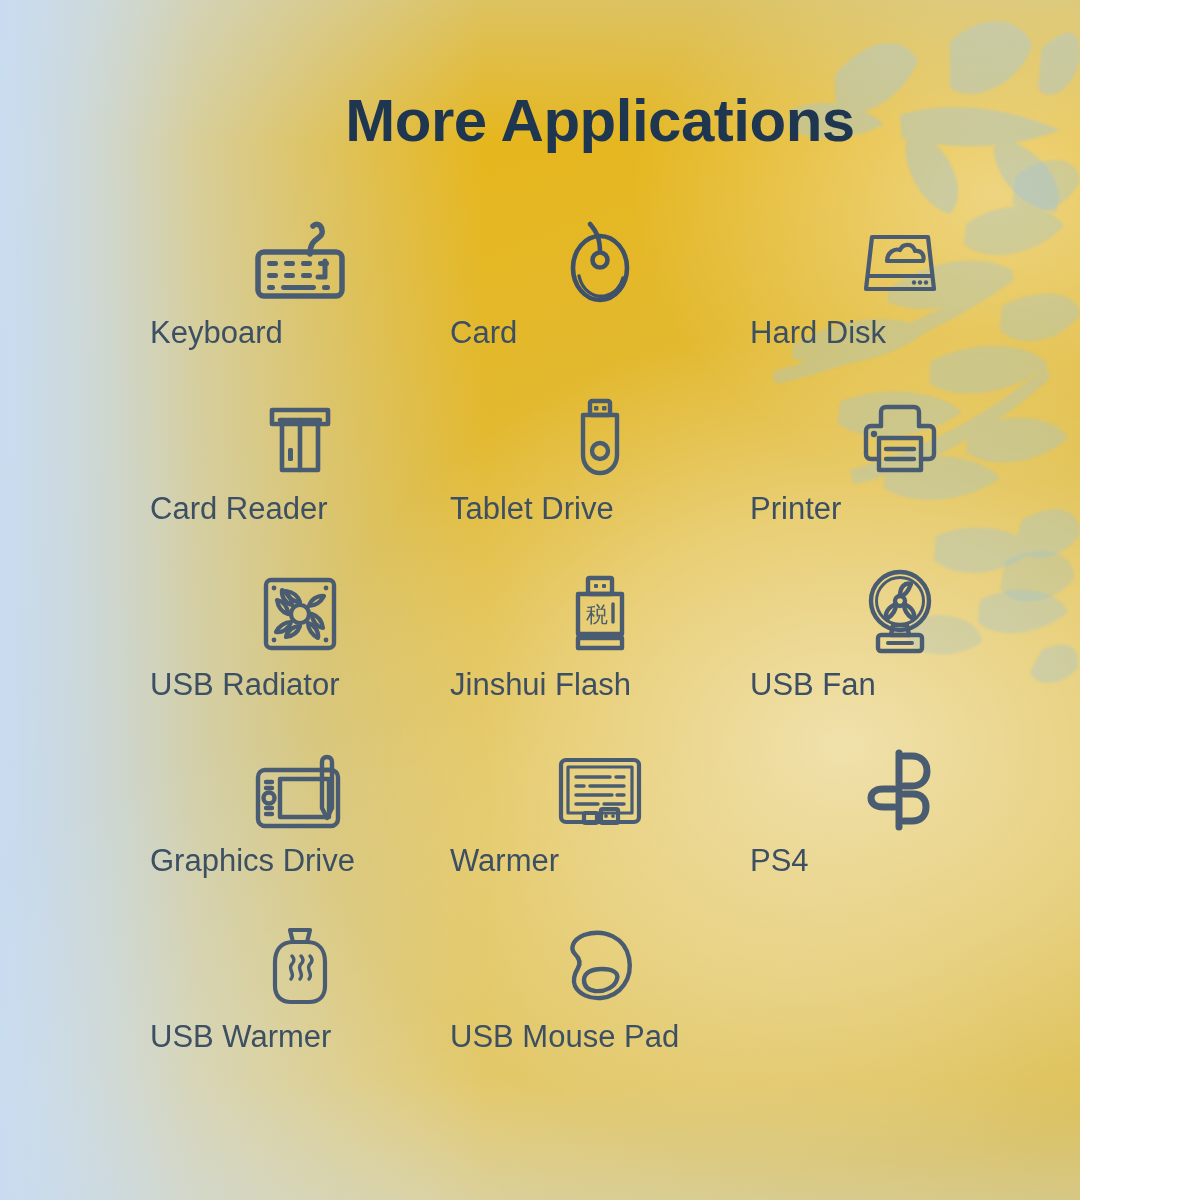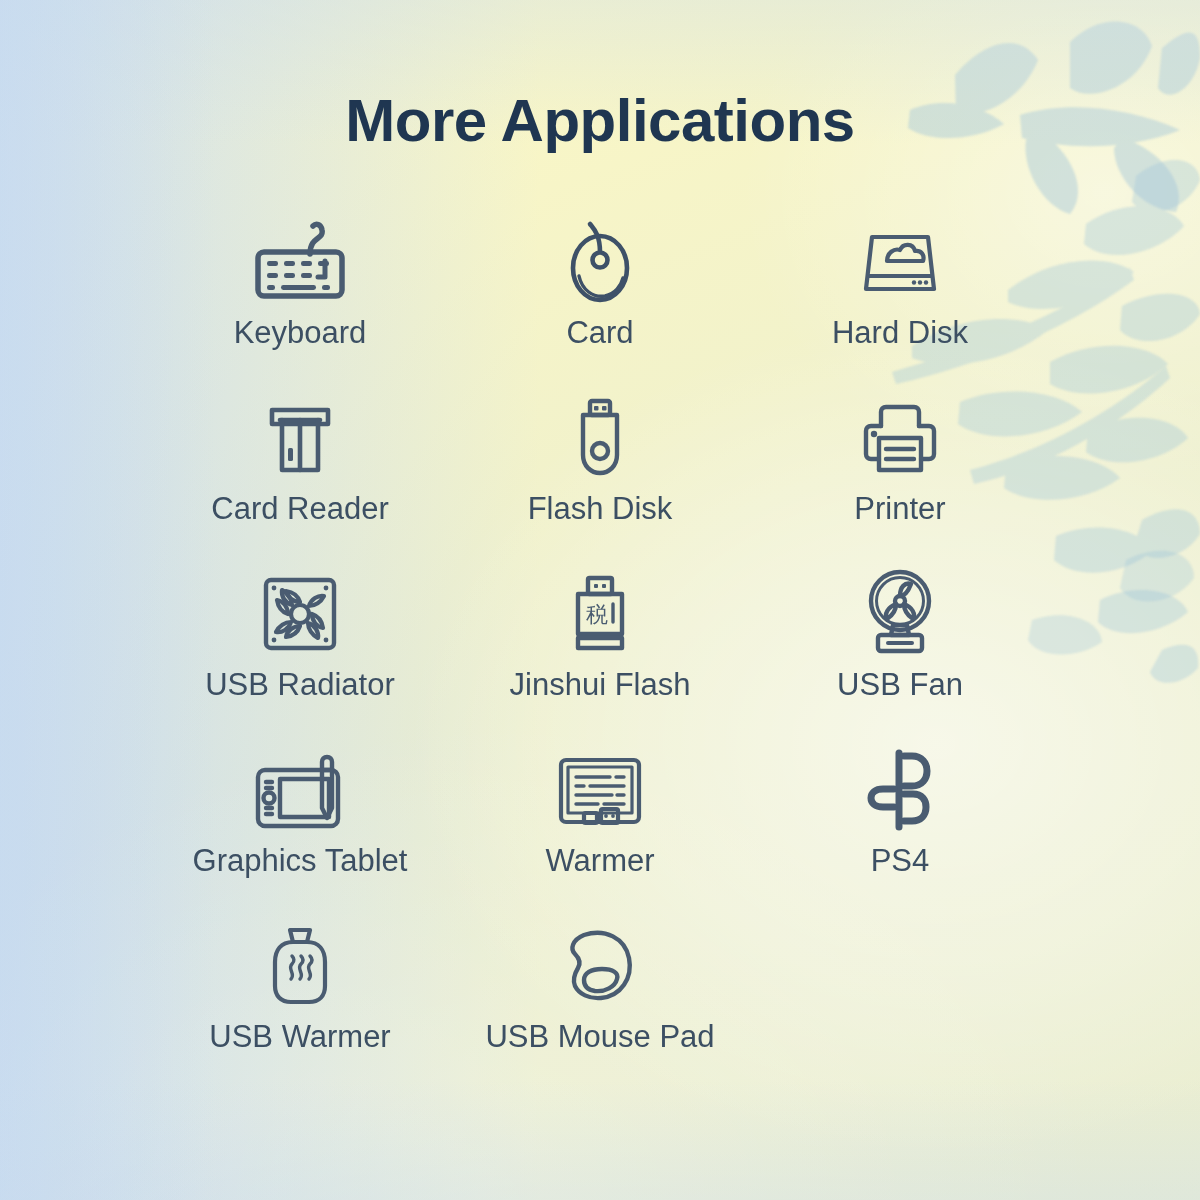--- a/index.html
+++ b/index.html
@@ -14,10 +14,11 @@
   }
   #page {
     position: relative;
-    width: 1200px;
+    width: 1068px;
     height: 1200px;
-    background: #fef9c3;
+    background: #eab308;
     overflow: hidden;
+    padding-left: 12px;
   }
   
   .bg-layer {

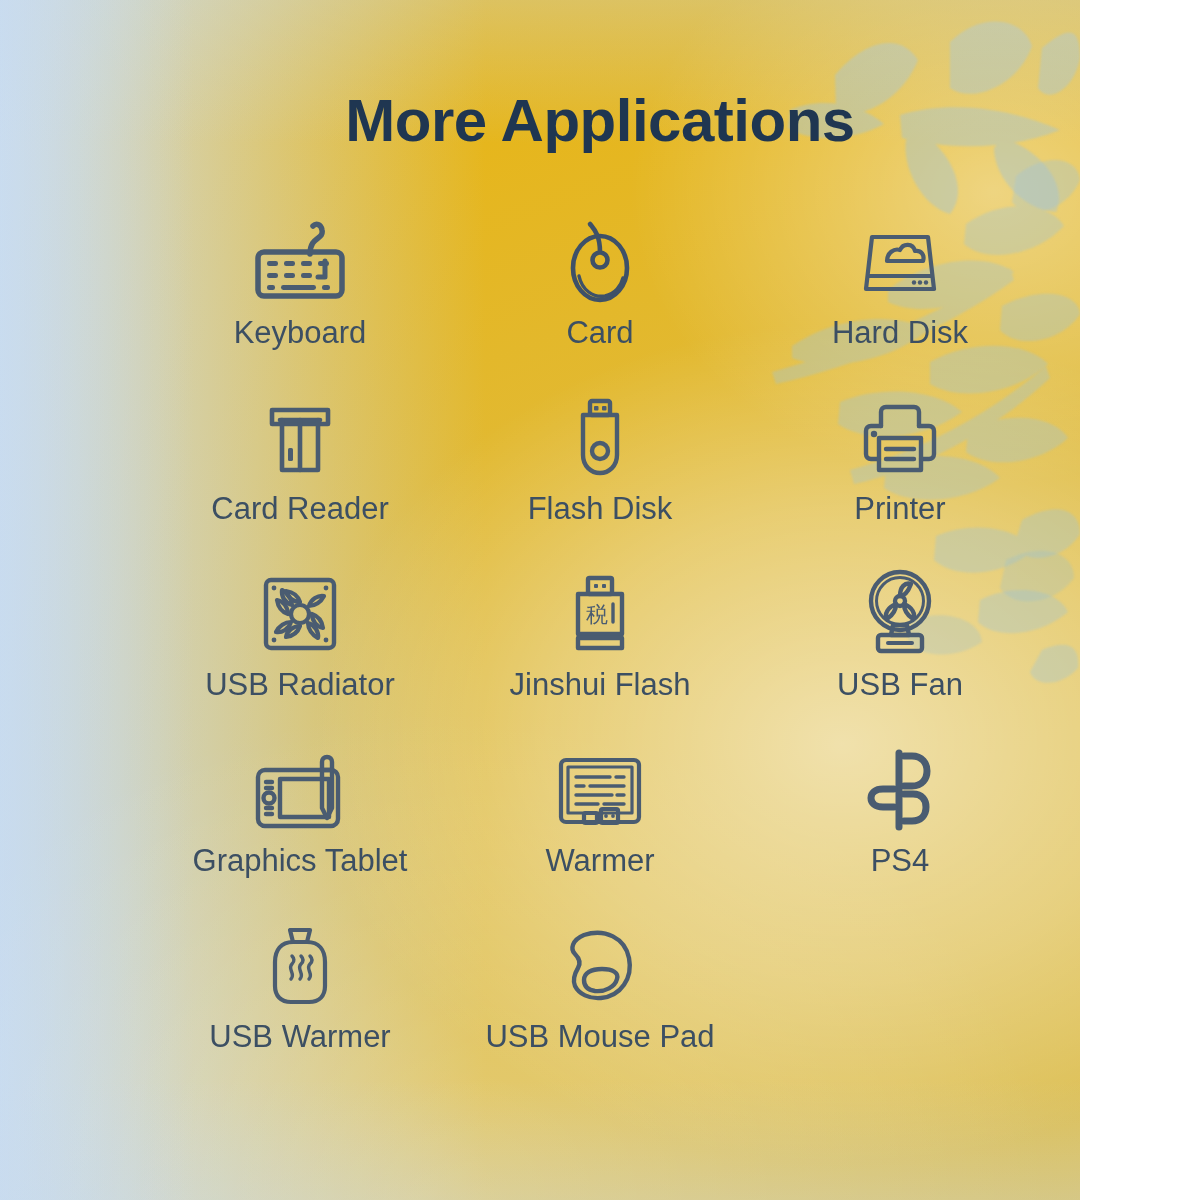--- a/index.html
+++ b/index.html
@@ -80,7 +80,6 @@
   .cell {
     display: flex;
     flex-direction: column;
-    align-items: center;
     justify-content: flex-start;
   }
   .icon-wrap {

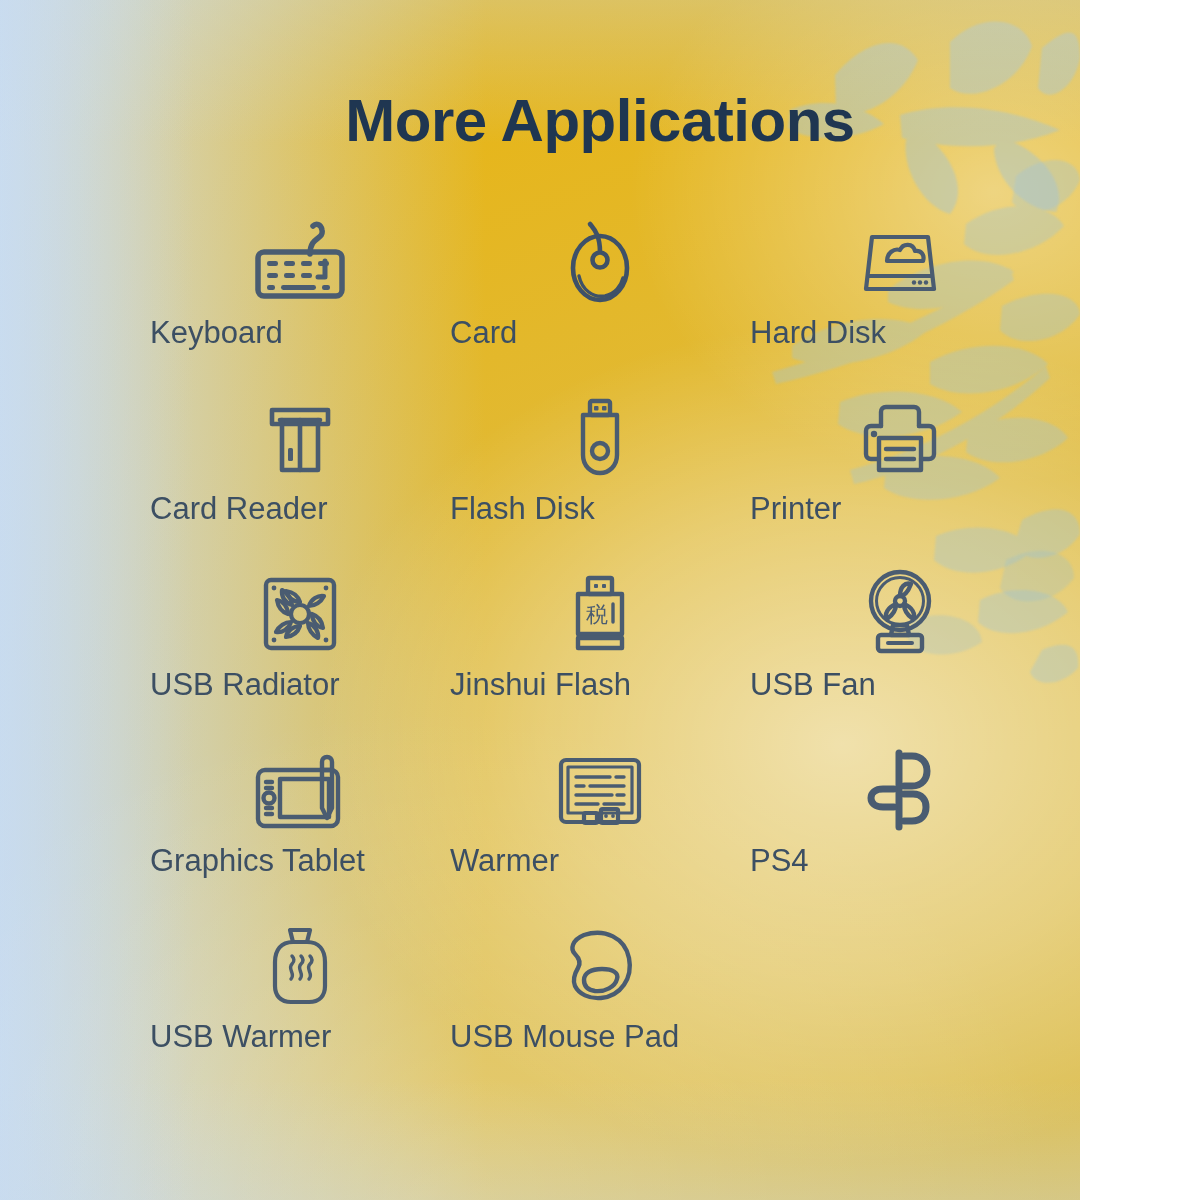--- a/index.html
+++ b/index.html
@@ -235,7 +235,7 @@
           </g>
         </svg>
       </div>
-      <div class="cell-label">Flash Disk</div>
+      <div class="cell-label">Tablet Drive</div>
     </div>
 
     <div class="cell">

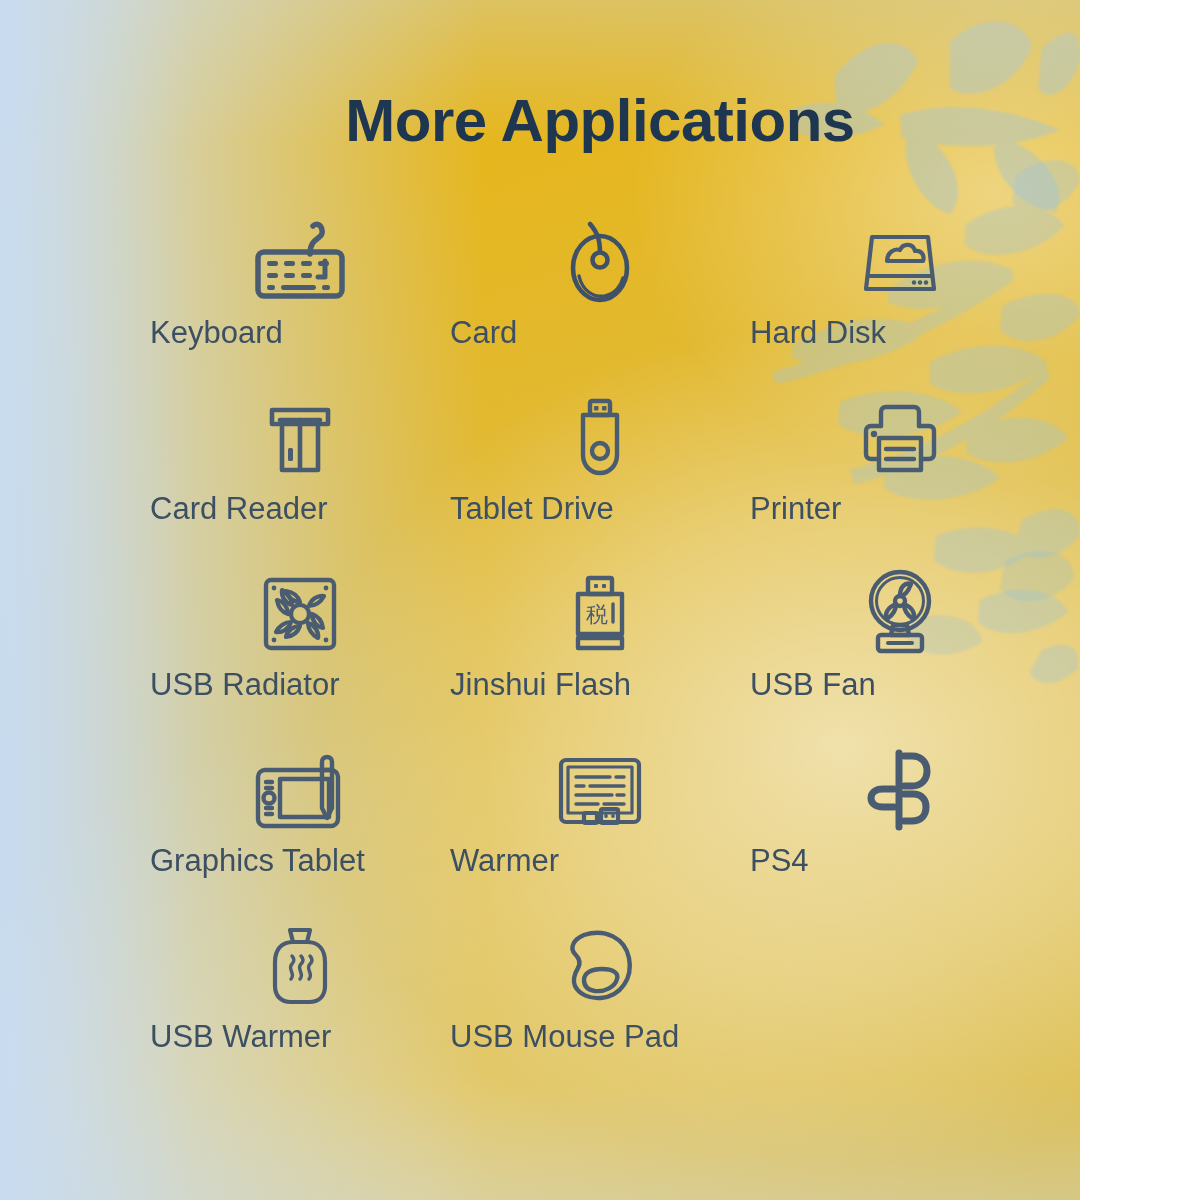--- a/index.html
+++ b/index.html
@@ -333,7 +333,7 @@
           </g>
         </svg>
       </div>
-      <div class="cell-label">Graphics Tablet</div>
+      <div class="cell-label">Graphics Drive</div>
     </div>
 
     <div class="cell">

